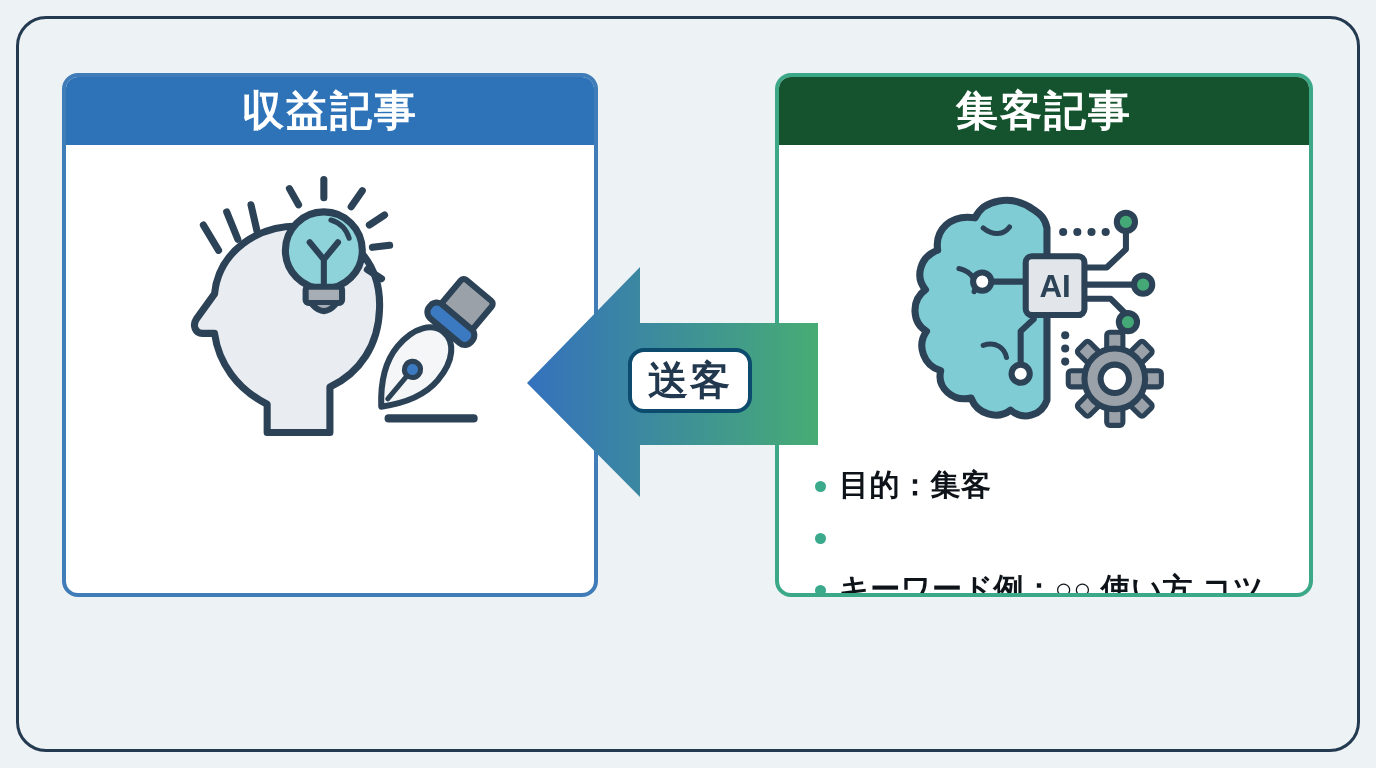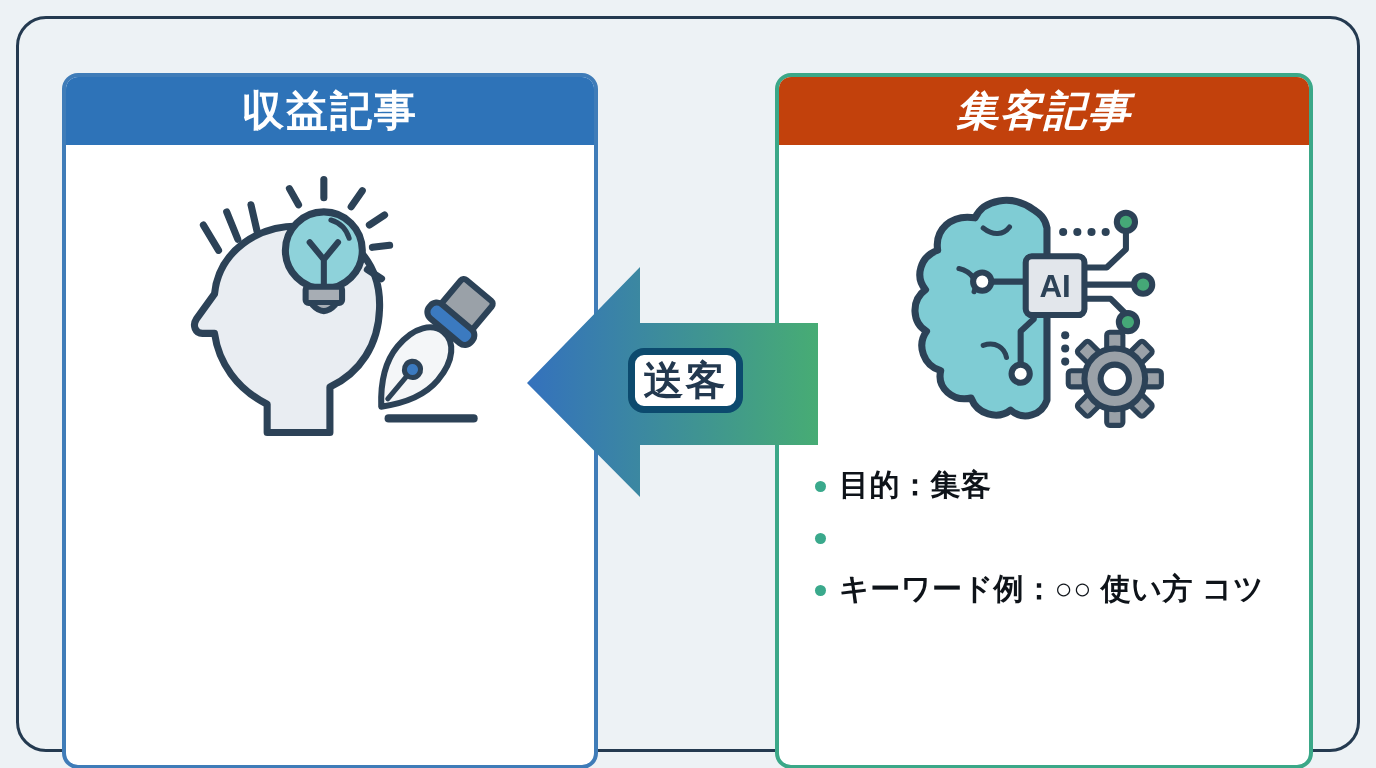--- a/index.html
+++ b/index.html
@@ -15,7 +15,7 @@
   }
 
   .card {
-    position: absolute; top: 73px; height: 696px;
+    position: absolute; top: 73px; height: 524px;
     background: #ffffff; border-radius: 16px; overflow: hidden;
   }
   .card.left  { left: 62px;  width: 536px; border: 4px solid #3f7cb8; }

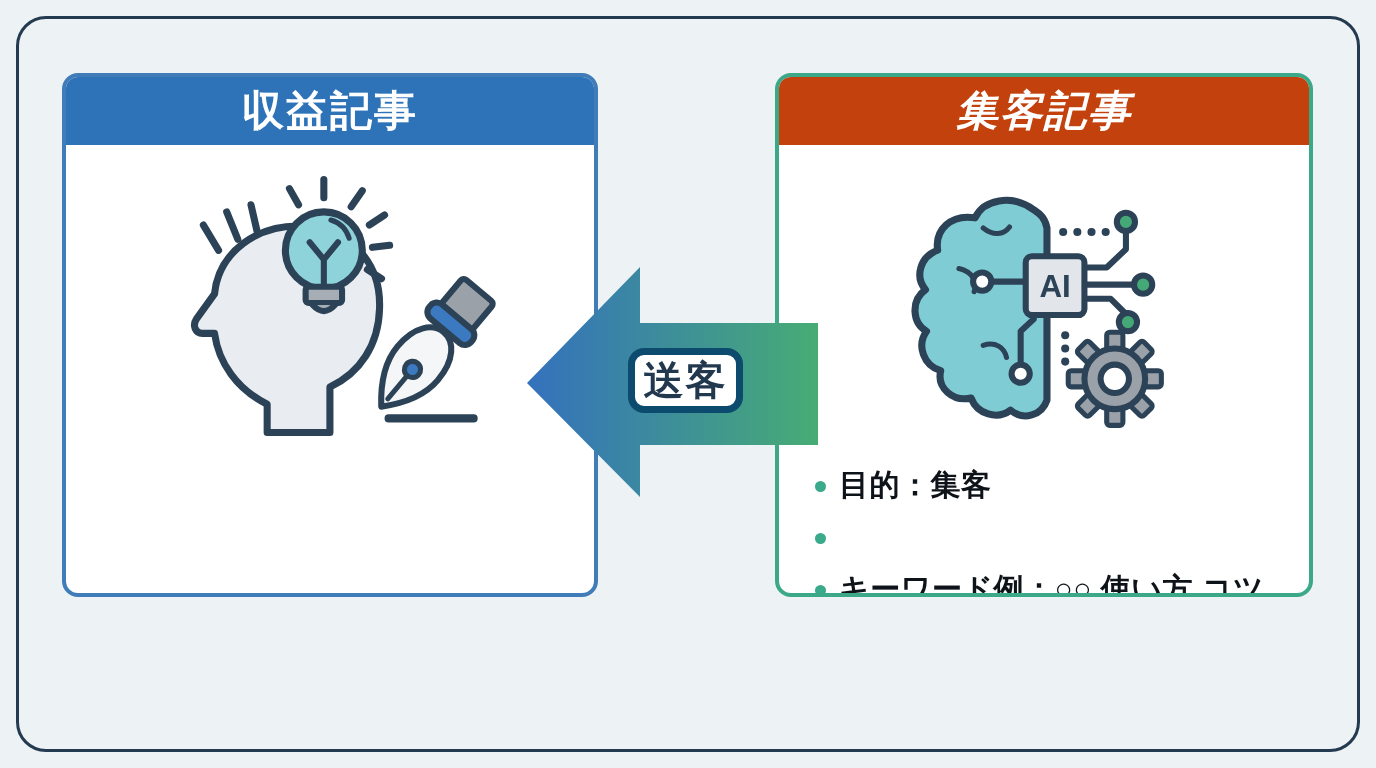--- a/index.html
+++ b/index.html
@@ -25,7 +25,7 @@
     height: 68px; display: flex; align-items: center; justify-content: center;
   }
   .card.left  .card-header { background: #2e73b8; }
-  .card.right .card-header { background: #c2410c; font-style: italic; }
+  .card.right .card-header { background: #14532d; }
   .card-header h2 {
     color: #ffffff; font-size: 42px; font-weight: 700; letter-spacing: 2px;
   }

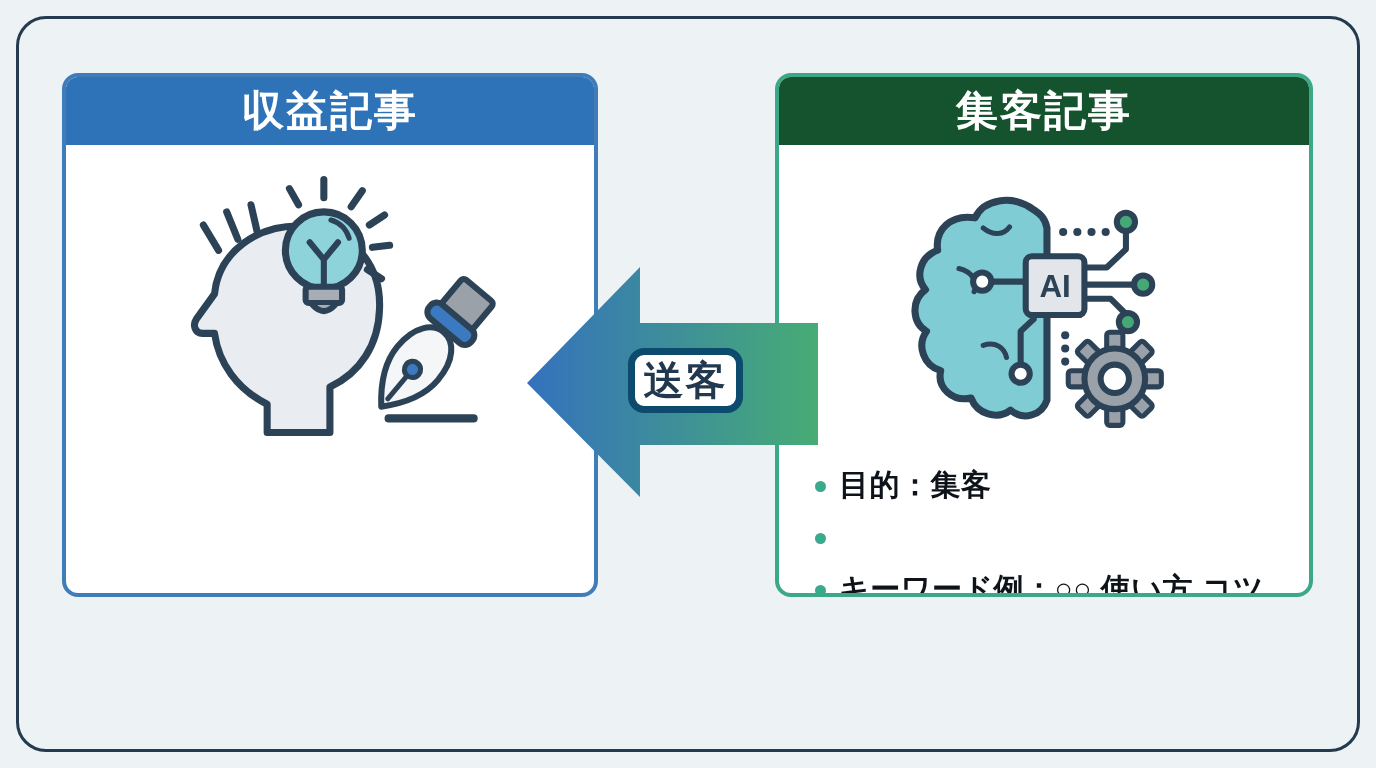--- a/index.html
+++ b/index.html
@@ -54,9 +54,9 @@
     z-index: 5;
   }
   .arrow-label {
-    position: absolute; left: 628px; top: 348px; width: 115px; height: 65px;
+    position: absolute; left: 628px; top: 348px; width: 124px; height: 65px;
     z-index: 6; background: #ffffff;
-    border: 7px solid #0c4a6e; border-radius: 16px;
+    border: 4px solid #0c4a6e; border-radius: 16px;
     display: flex; align-items: center; justify-content: center;
   }
   .arrow-label span {

